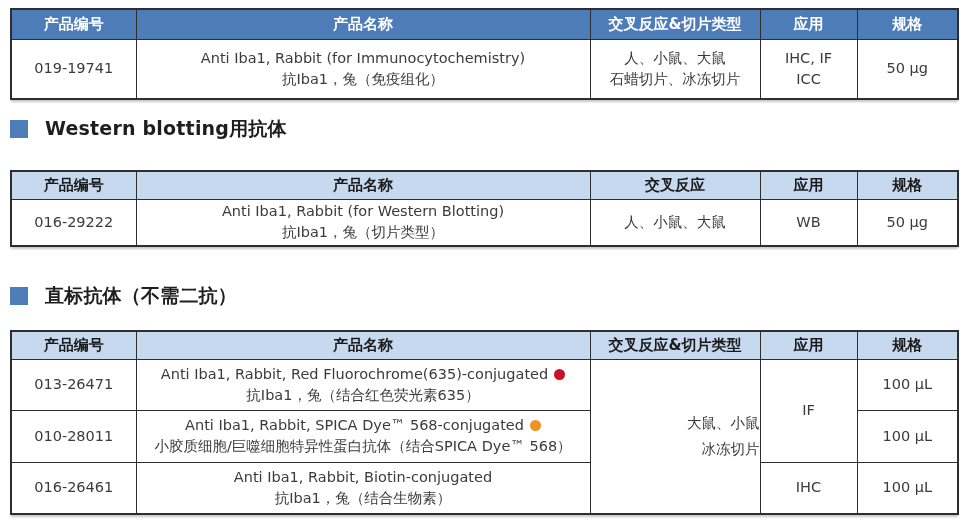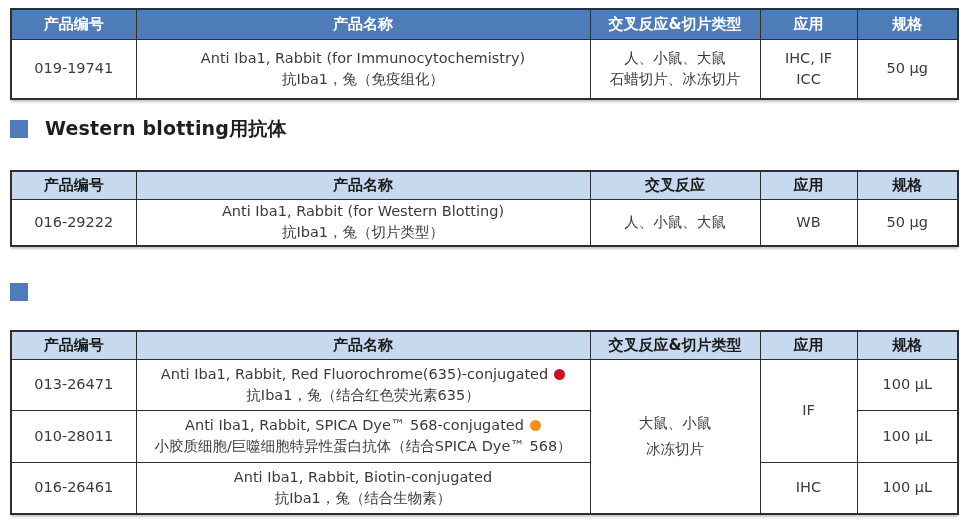--- a/index.html
+++ b/index.html
@@ -156,6 +156,7 @@
 
   <div class="section-heading" id="heading2">
     <span class="sq"></span>
+    <span class="txt">直标抗体（不需二抗）</span>
   </div>
 
   <table class="tbl" id="table3">

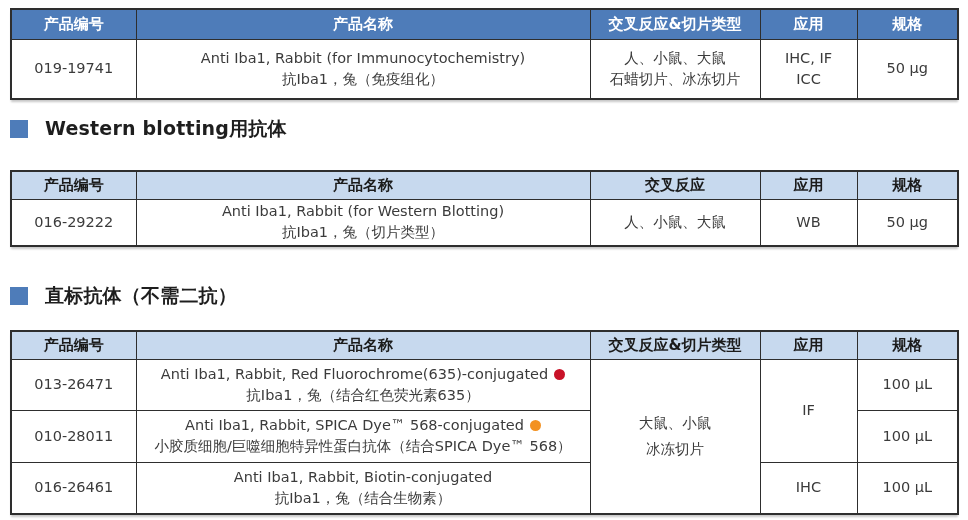--- a/index.html
+++ b/index.html
@@ -74,7 +74,7 @@
   }
   .dot-red{background:var(--red-dot);}
   .dot-orange{background:var(--orange-dot);}
-  .cross-merged div{line-height:26px;}
+  .cross-merged div{line-height:26px;text-align:right;}
 </style>
 </head>
 <body>

